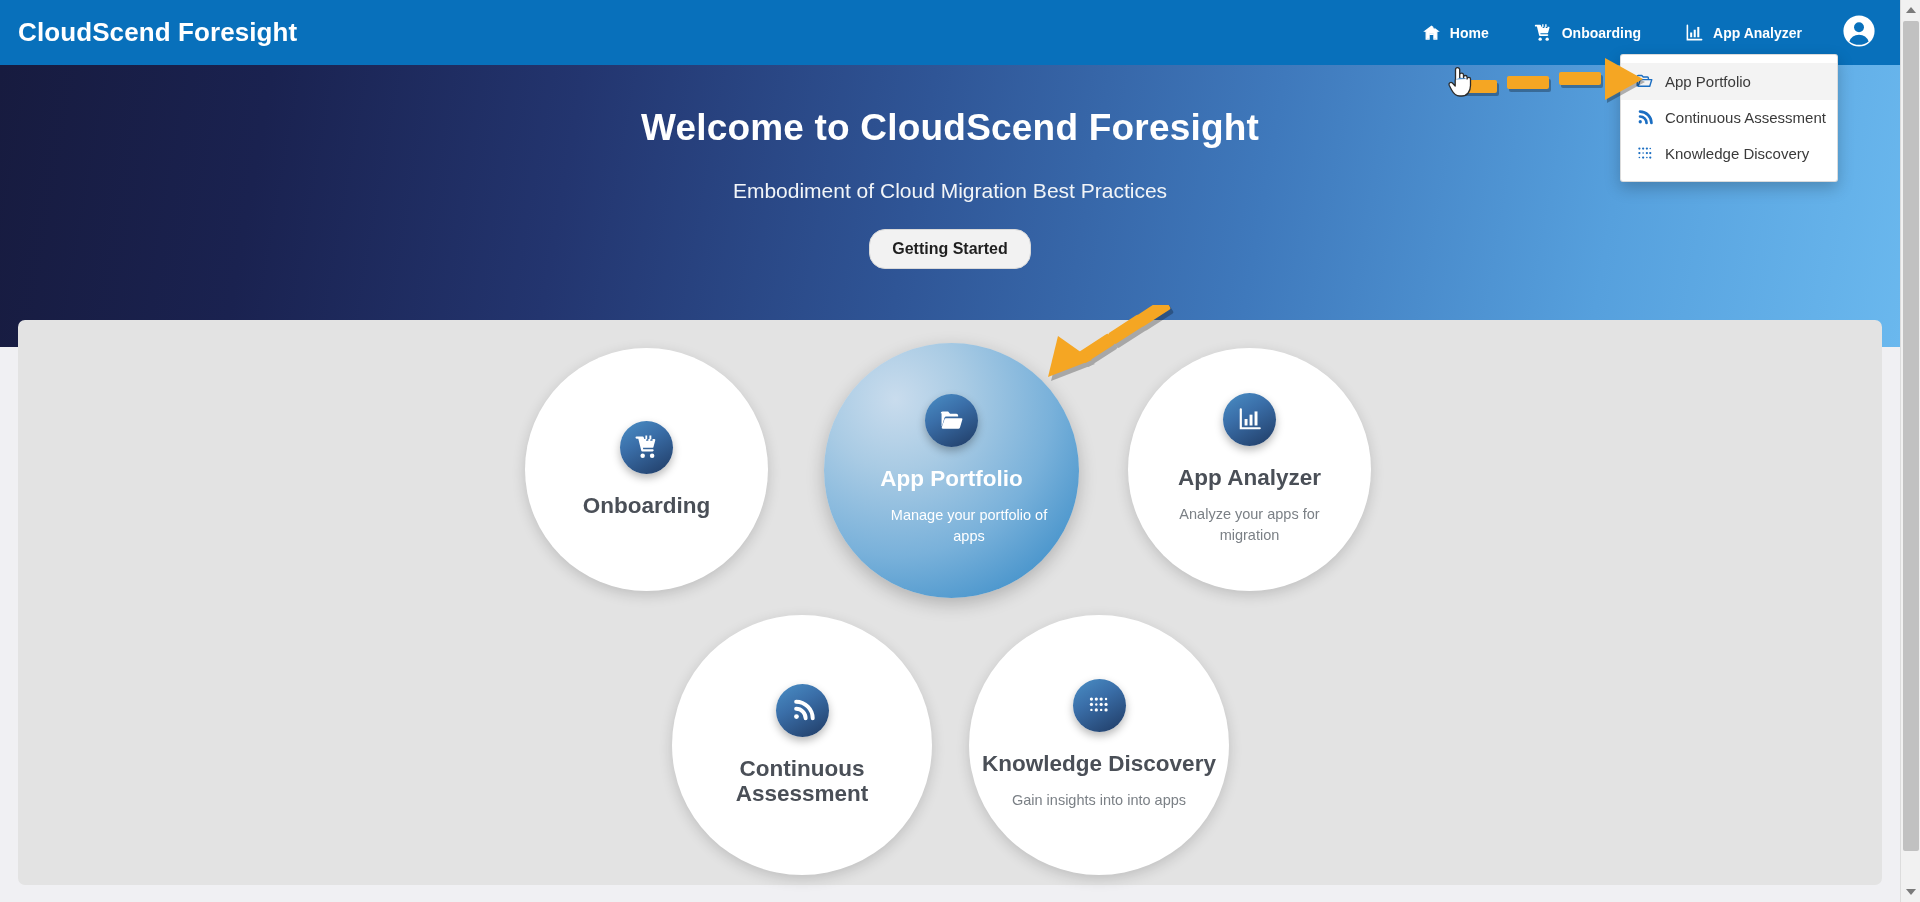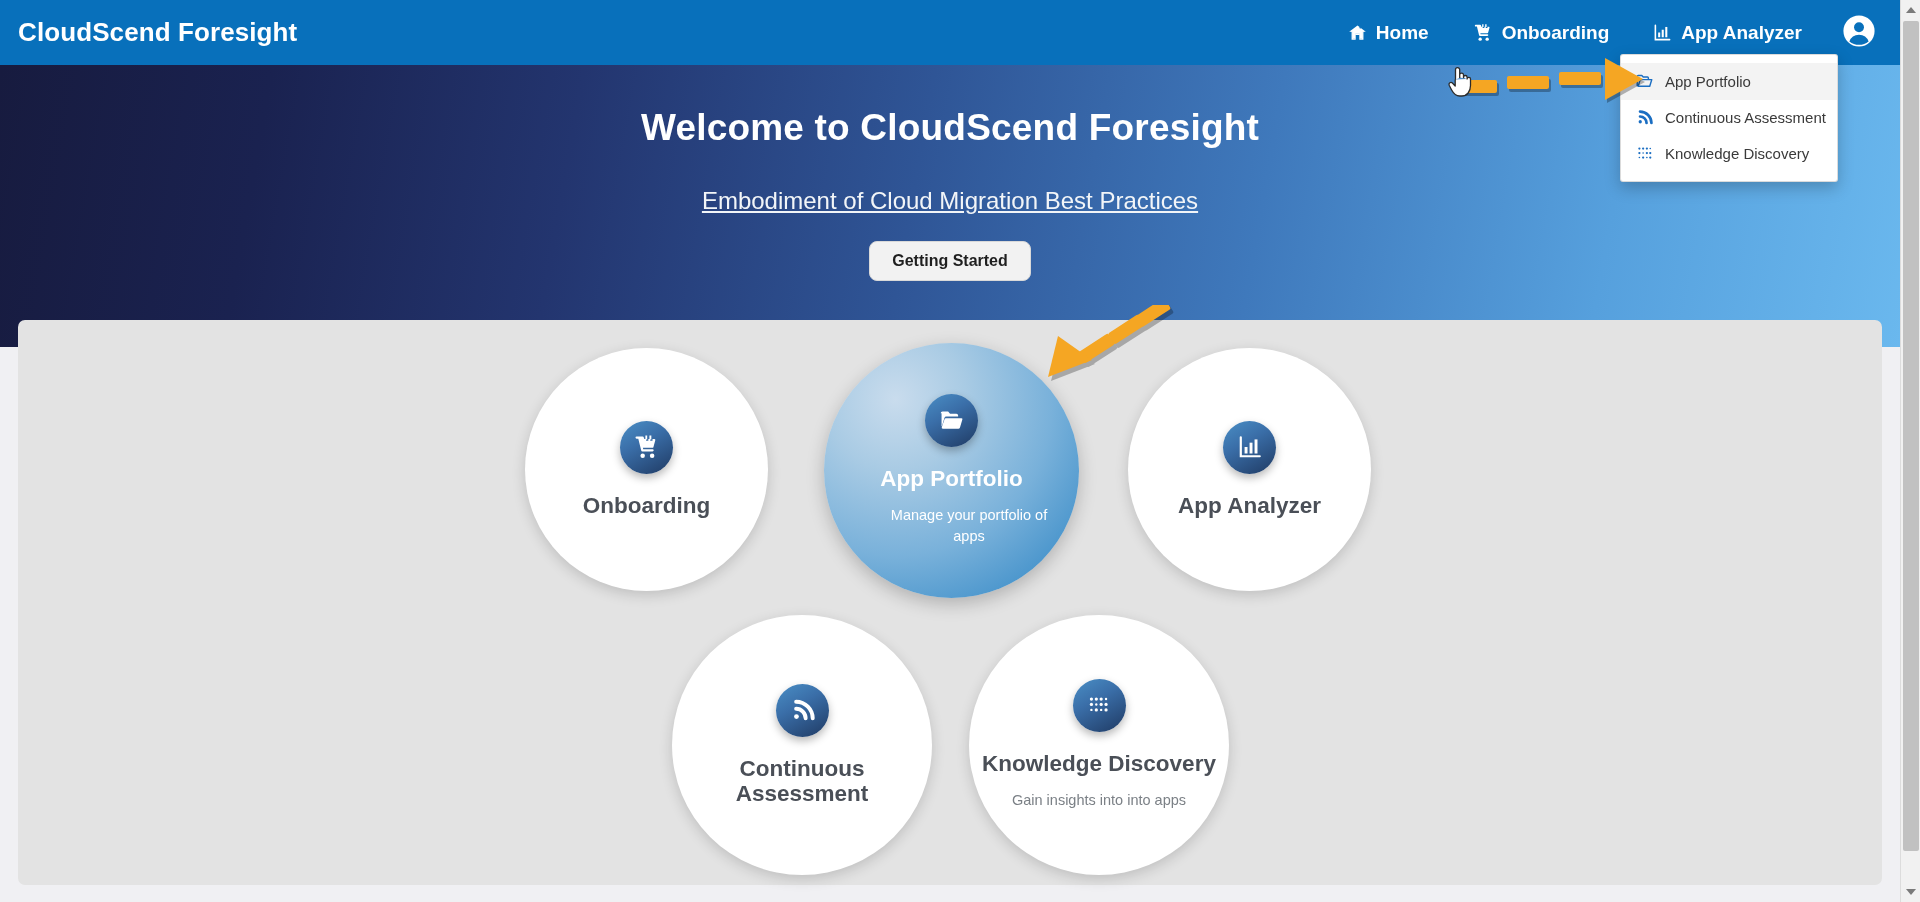--- a/index.html
+++ b/index.html
@@ -49,7 +49,7 @@
     align-items: center;
     gap: 9px;
     color: #ffffff;
-    font-size: 19px;
+    font-size: 14px;
     font-weight: bold;
     padding: 0 22px;
     height: 100%;

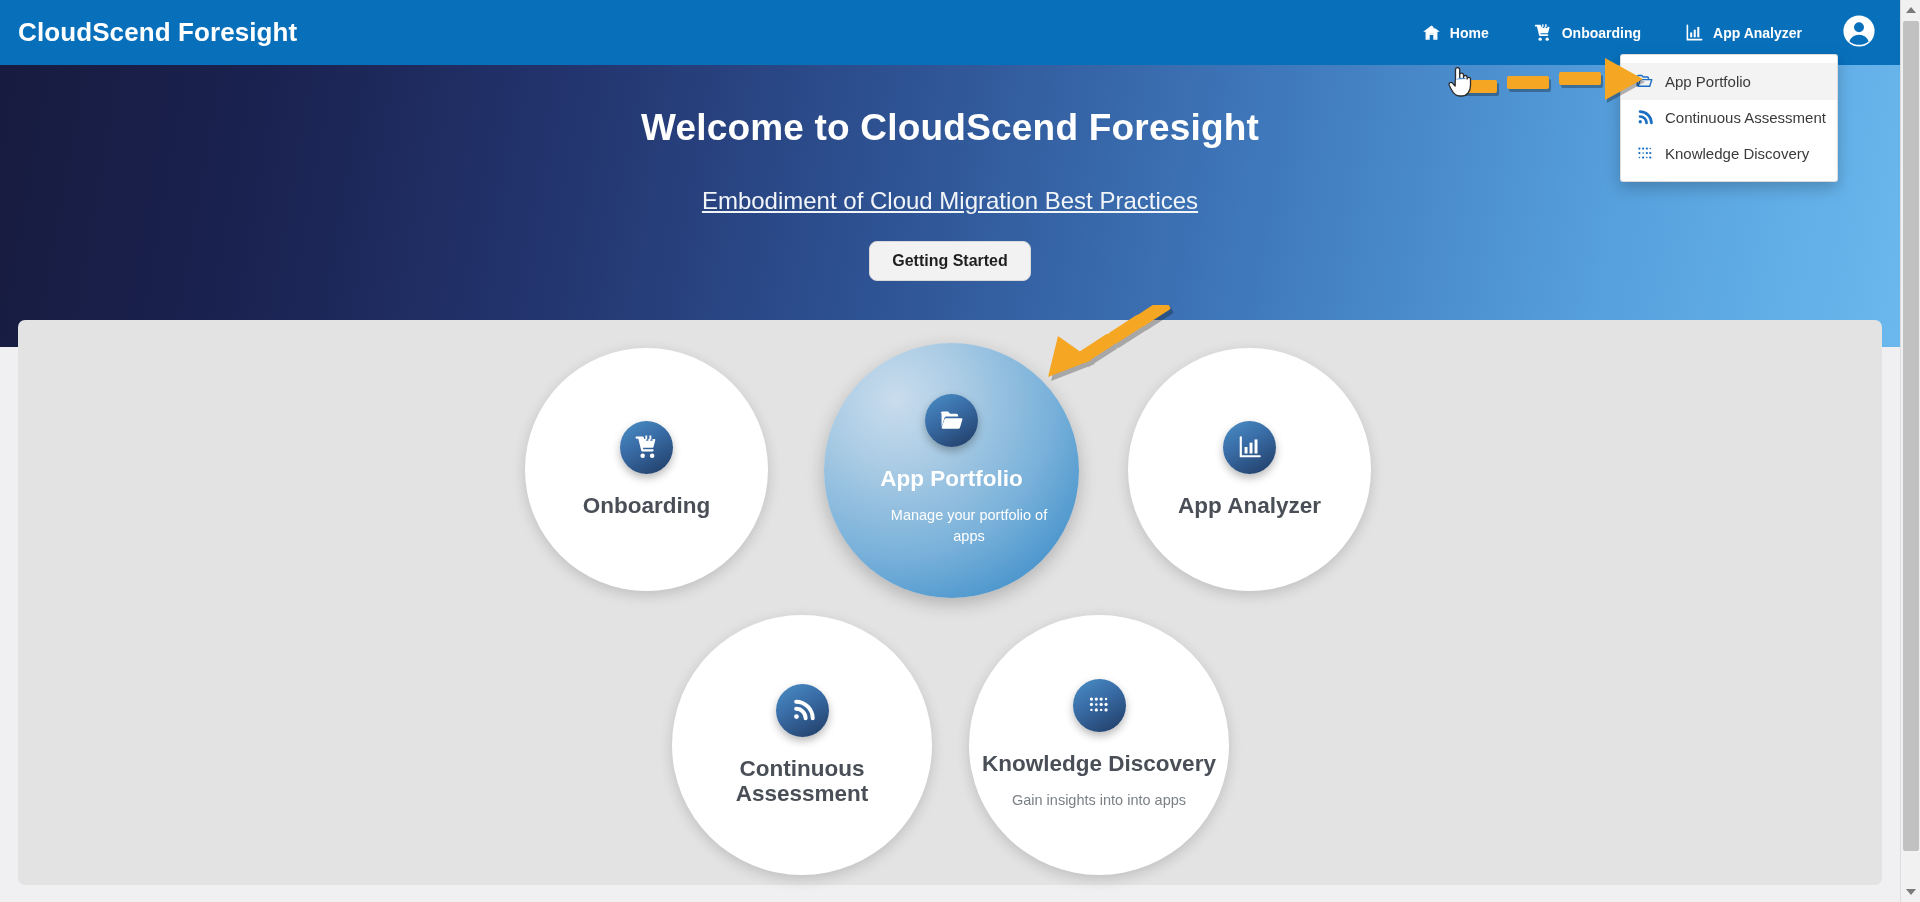--- a/index.html
+++ b/index.html
@@ -129,12 +129,11 @@
     letter-spacing: 0.2px;
   }
   .hero-sub {
-    margin-top: 38px;
+    margin-top: 30px;
     text-align: center;
     color: #f2f5f8;
-    font-size: 24px;
+    font-size: 21px;
     font-weight: normal;
-    text-decoration: underline;
   }
   .hero-btn-row {
     margin-top: 26px;

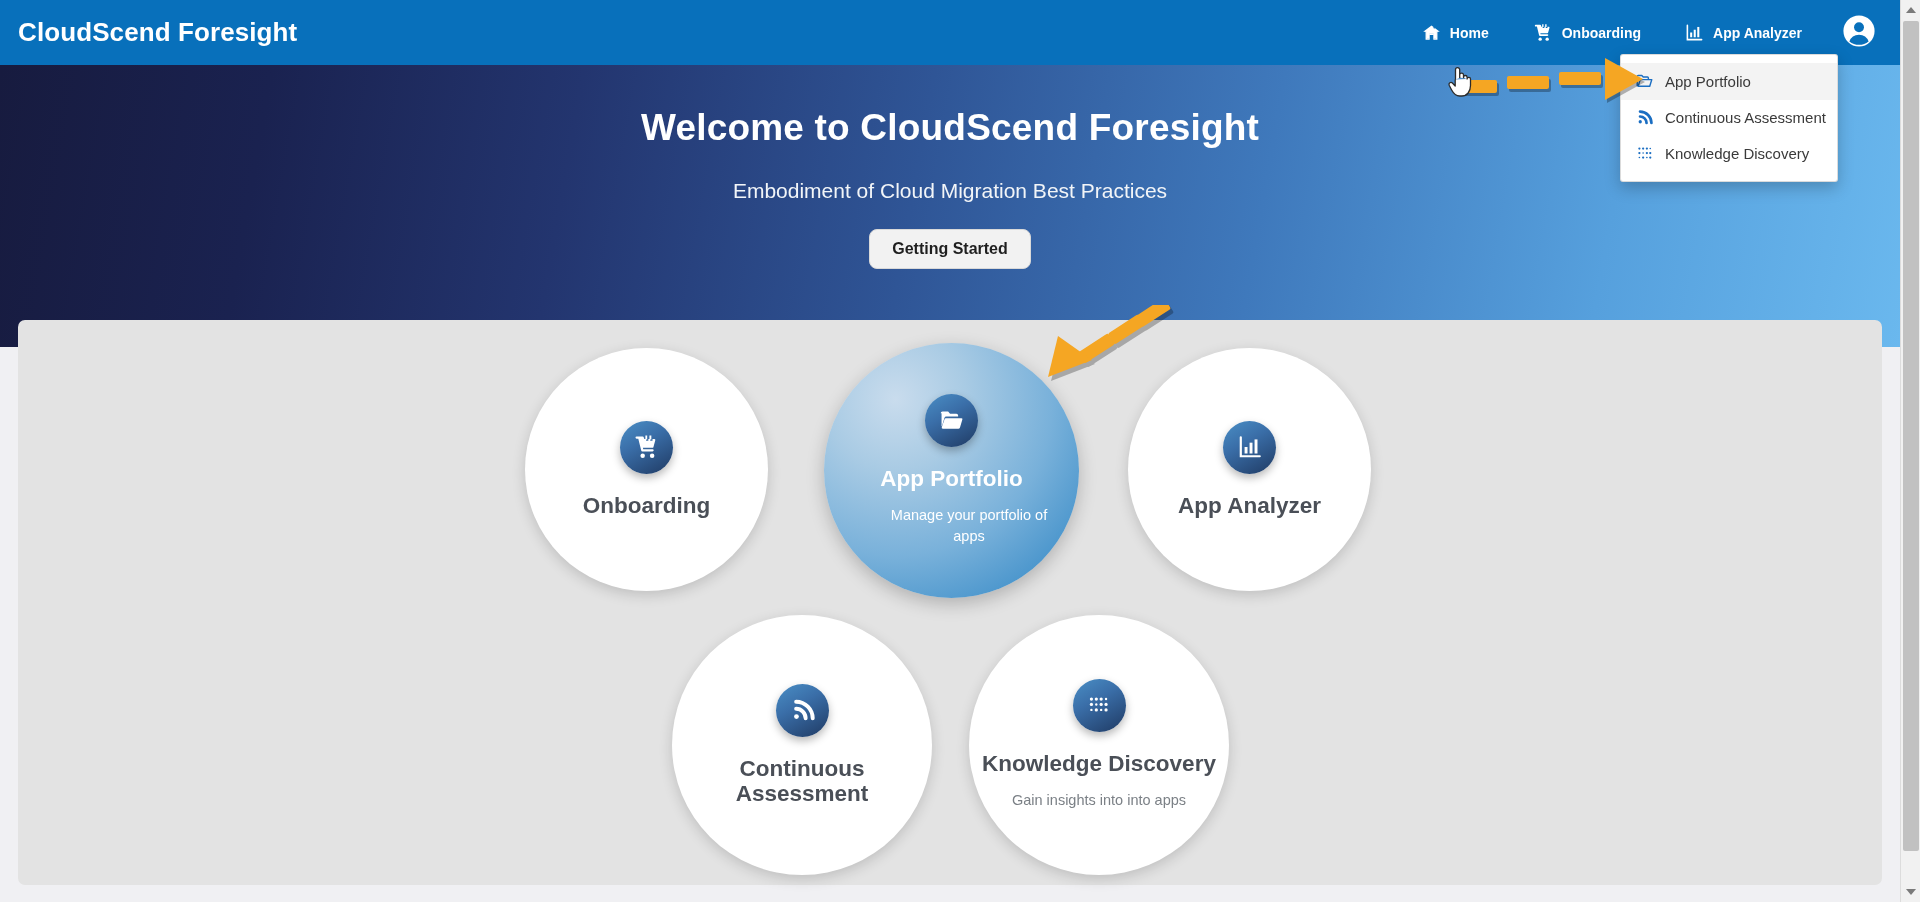--- a/index.html
+++ b/index.html
@@ -144,7 +144,7 @@
     background: #f2f2f2;
     color: #1f1f1f;
     border: 1px solid #d9d9d9;
-    border-radius: 8px;
+    border-radius: 16px;
     font-size: 16px;
     font-weight: bold;
     padding: 10px 22px;

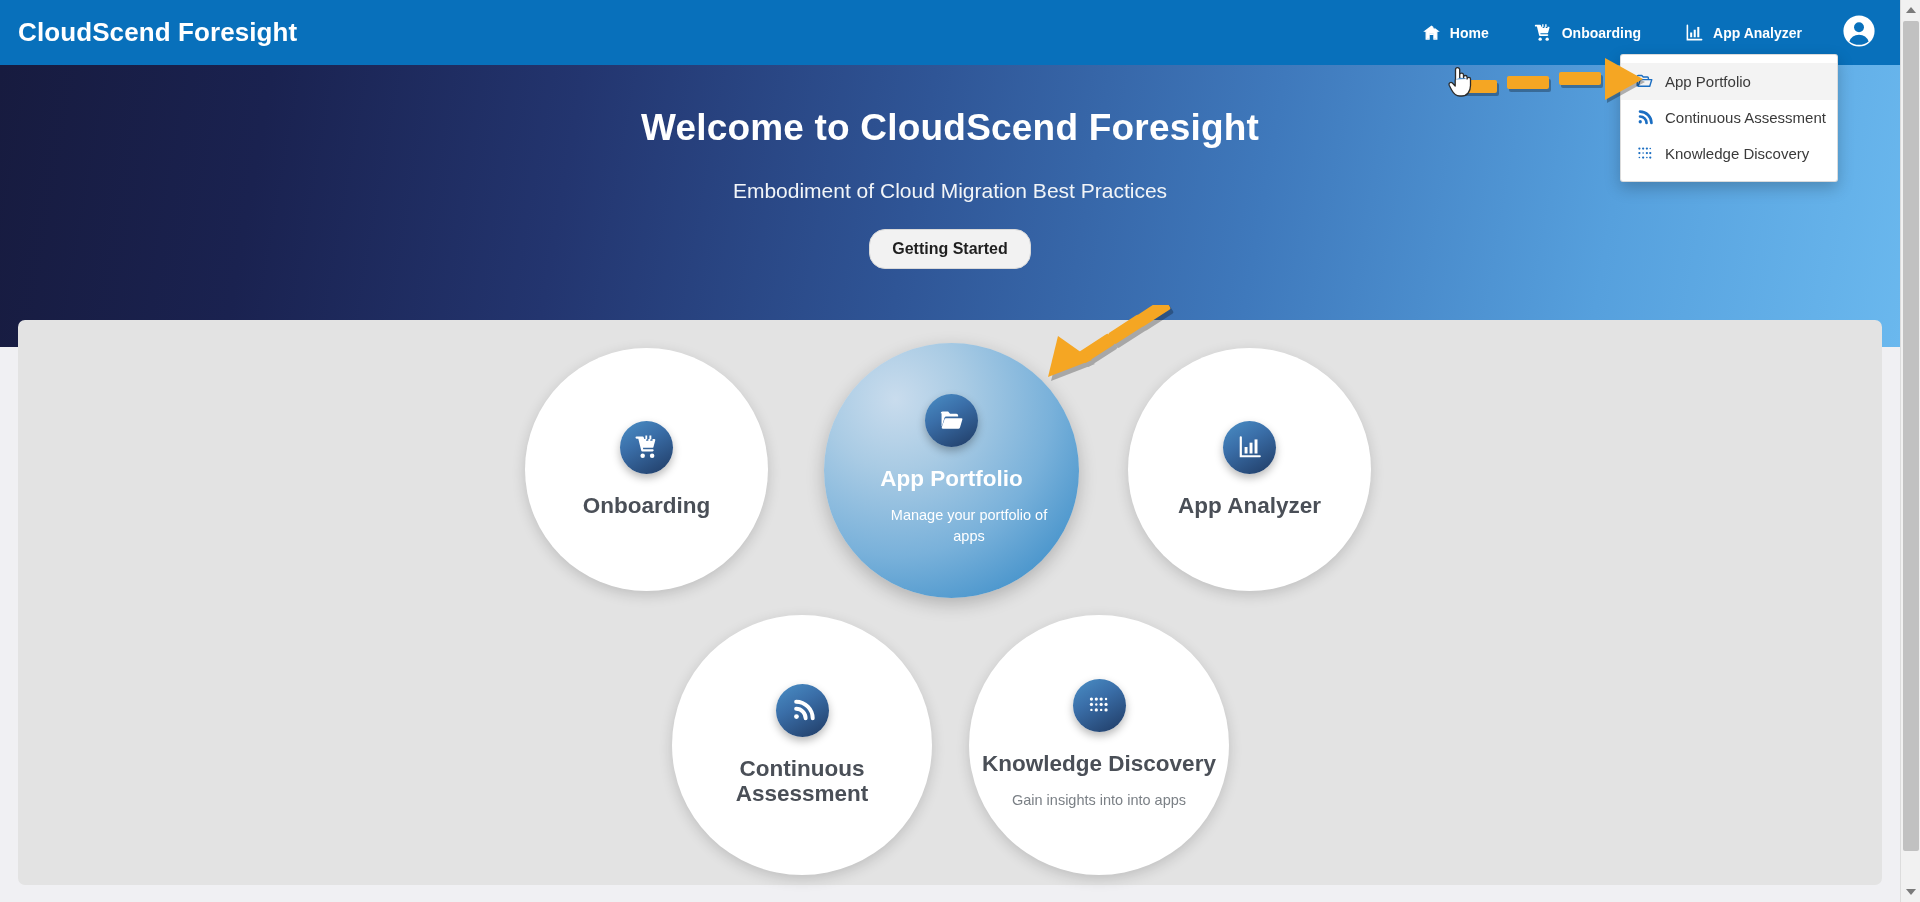--- a/index.html
+++ b/index.html
@@ -362,6 +362,7 @@
       </svg>
     </div>
     <div class="c-title">App Analyzer</div>
+    <div class="c-desc">Analyze your apps for migration</div>
   </div>
 
   <div class="circle" id="circle-continuous">

